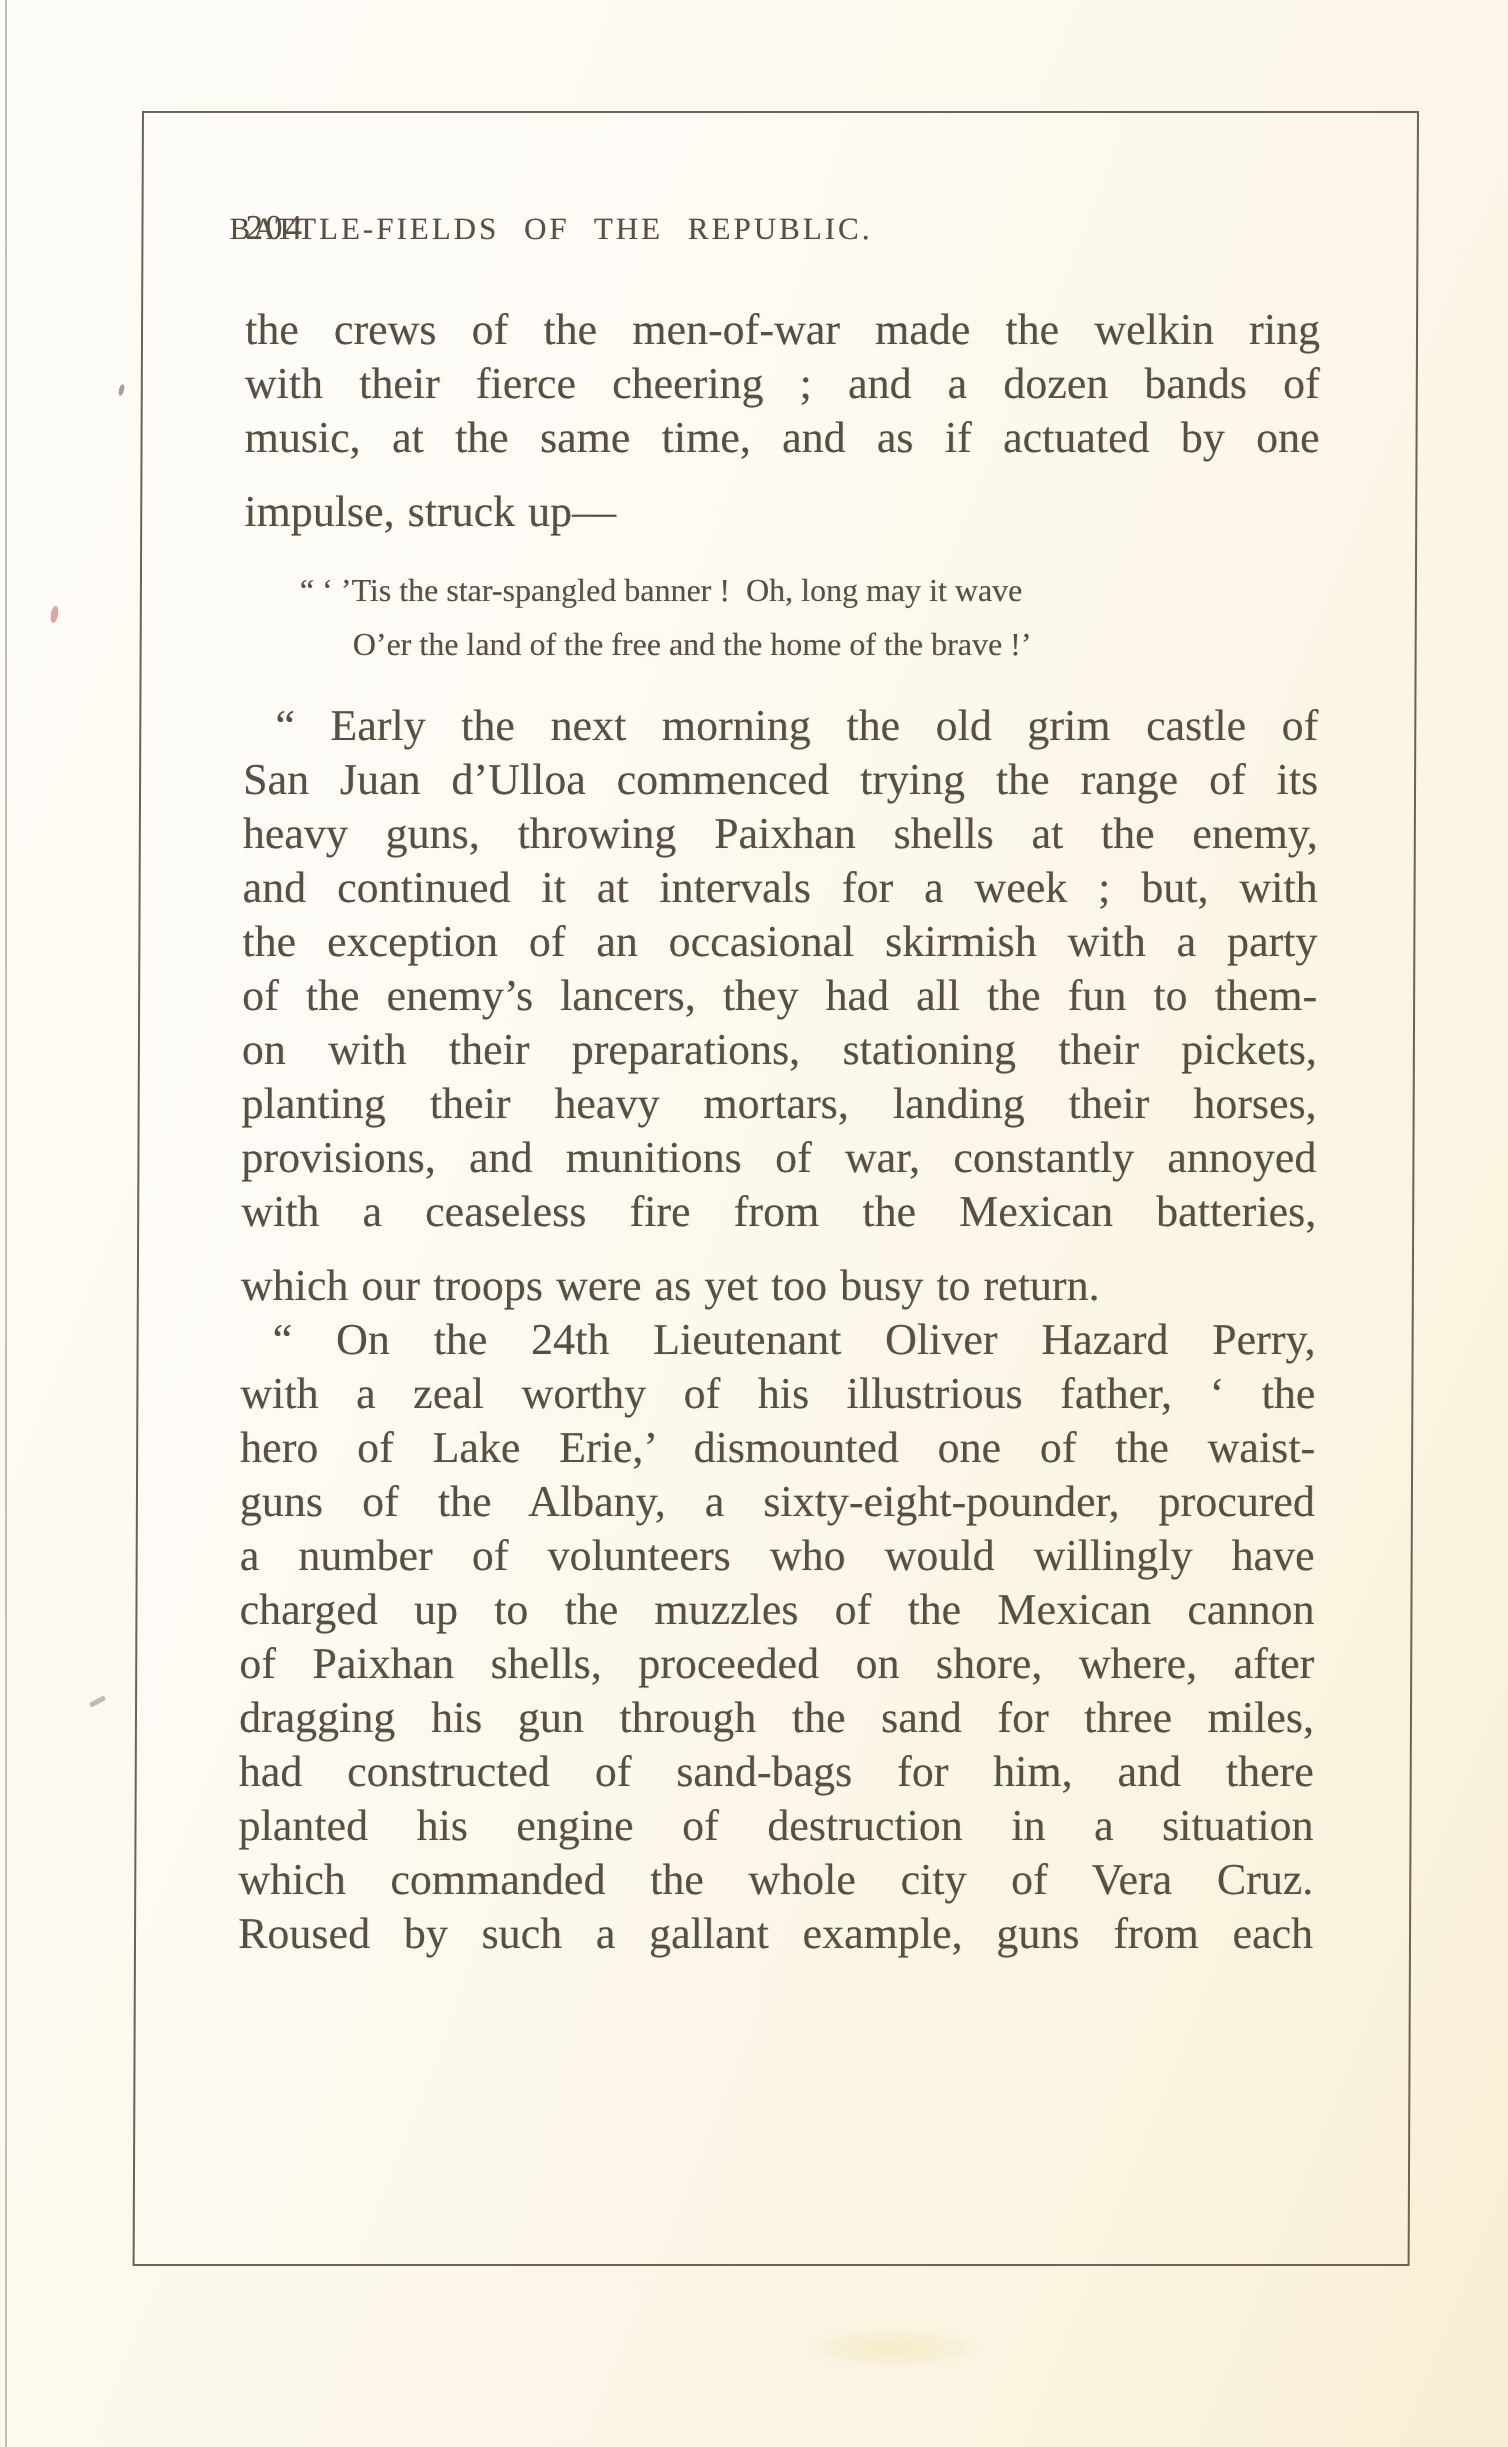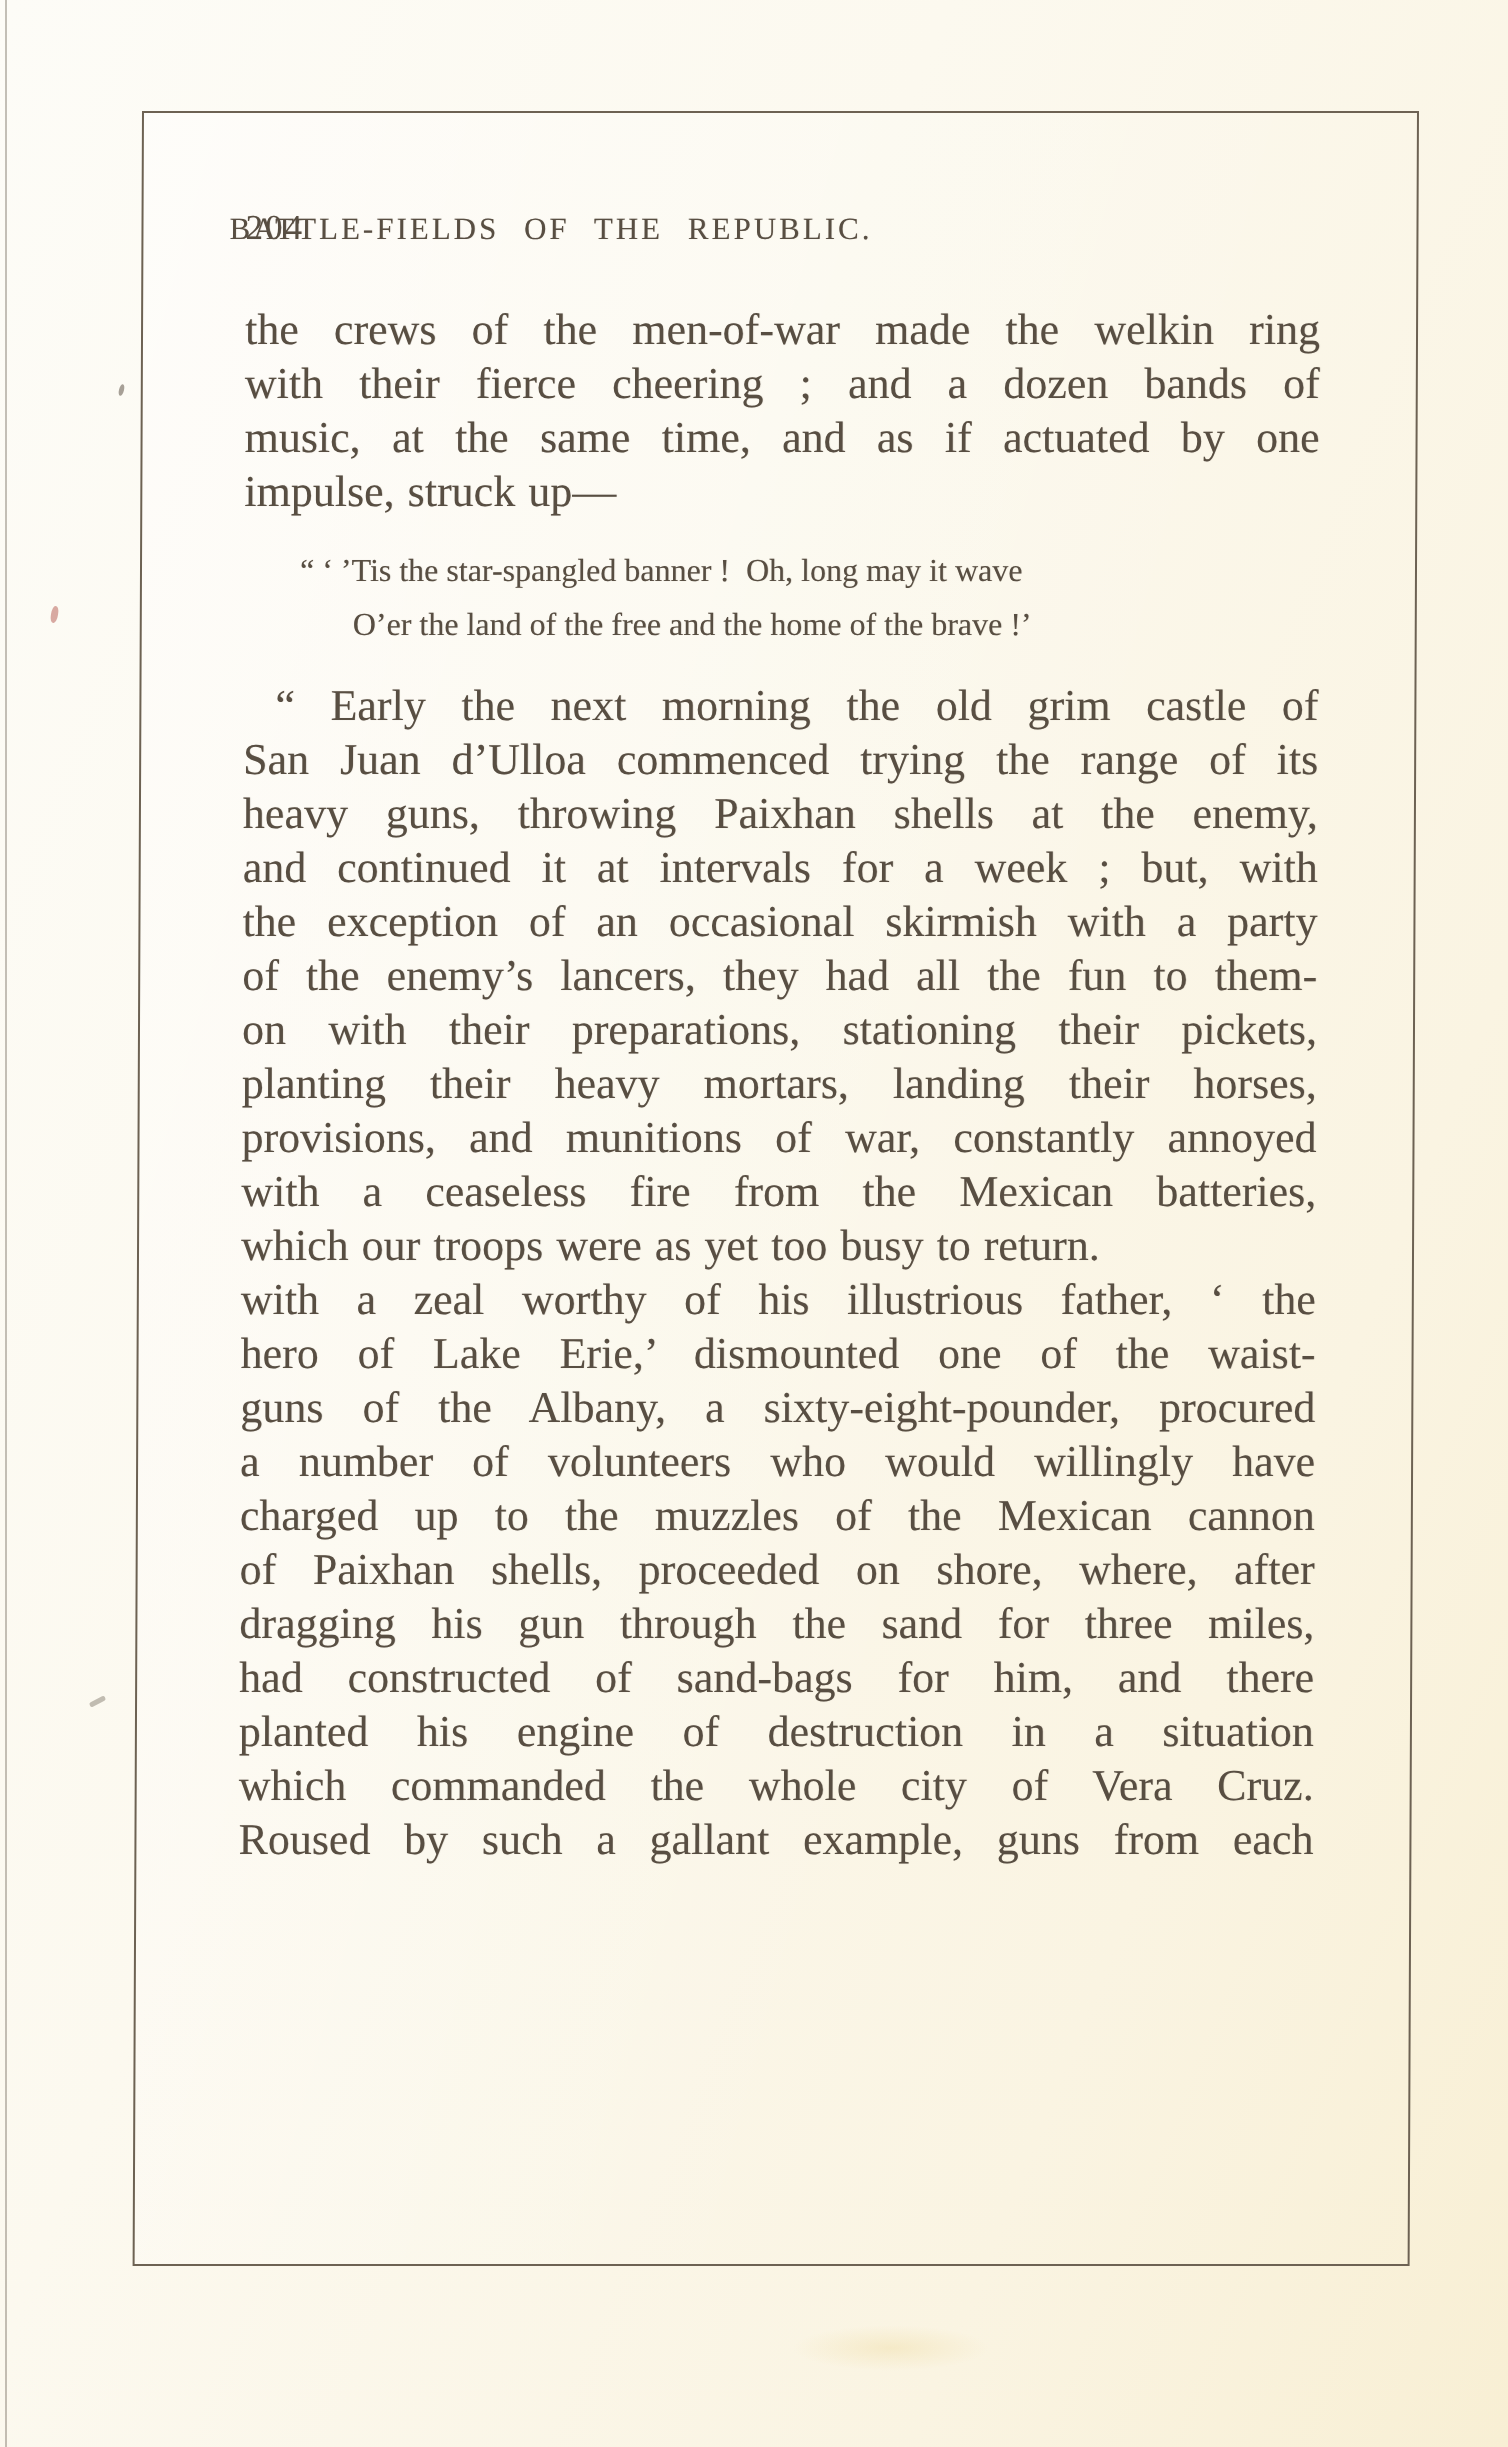--- a/index.html
+++ b/index.html
@@ -34,7 +34,7 @@
 
   .bl { font-size:44px; line-height:54px; text-align:justify; text-align-last:justify;
     text-justify:inter-word; word-spacing:2px; }
-  .last-left .bl.last { text-align-last:left; }
+  .last-left .bl.last { text-align-last:left;margin-top:20px; }
   .indent-first .bl.first { text-indent:32px; }
 
   .verse { margin-top:24px; margin-bottom:28px; }

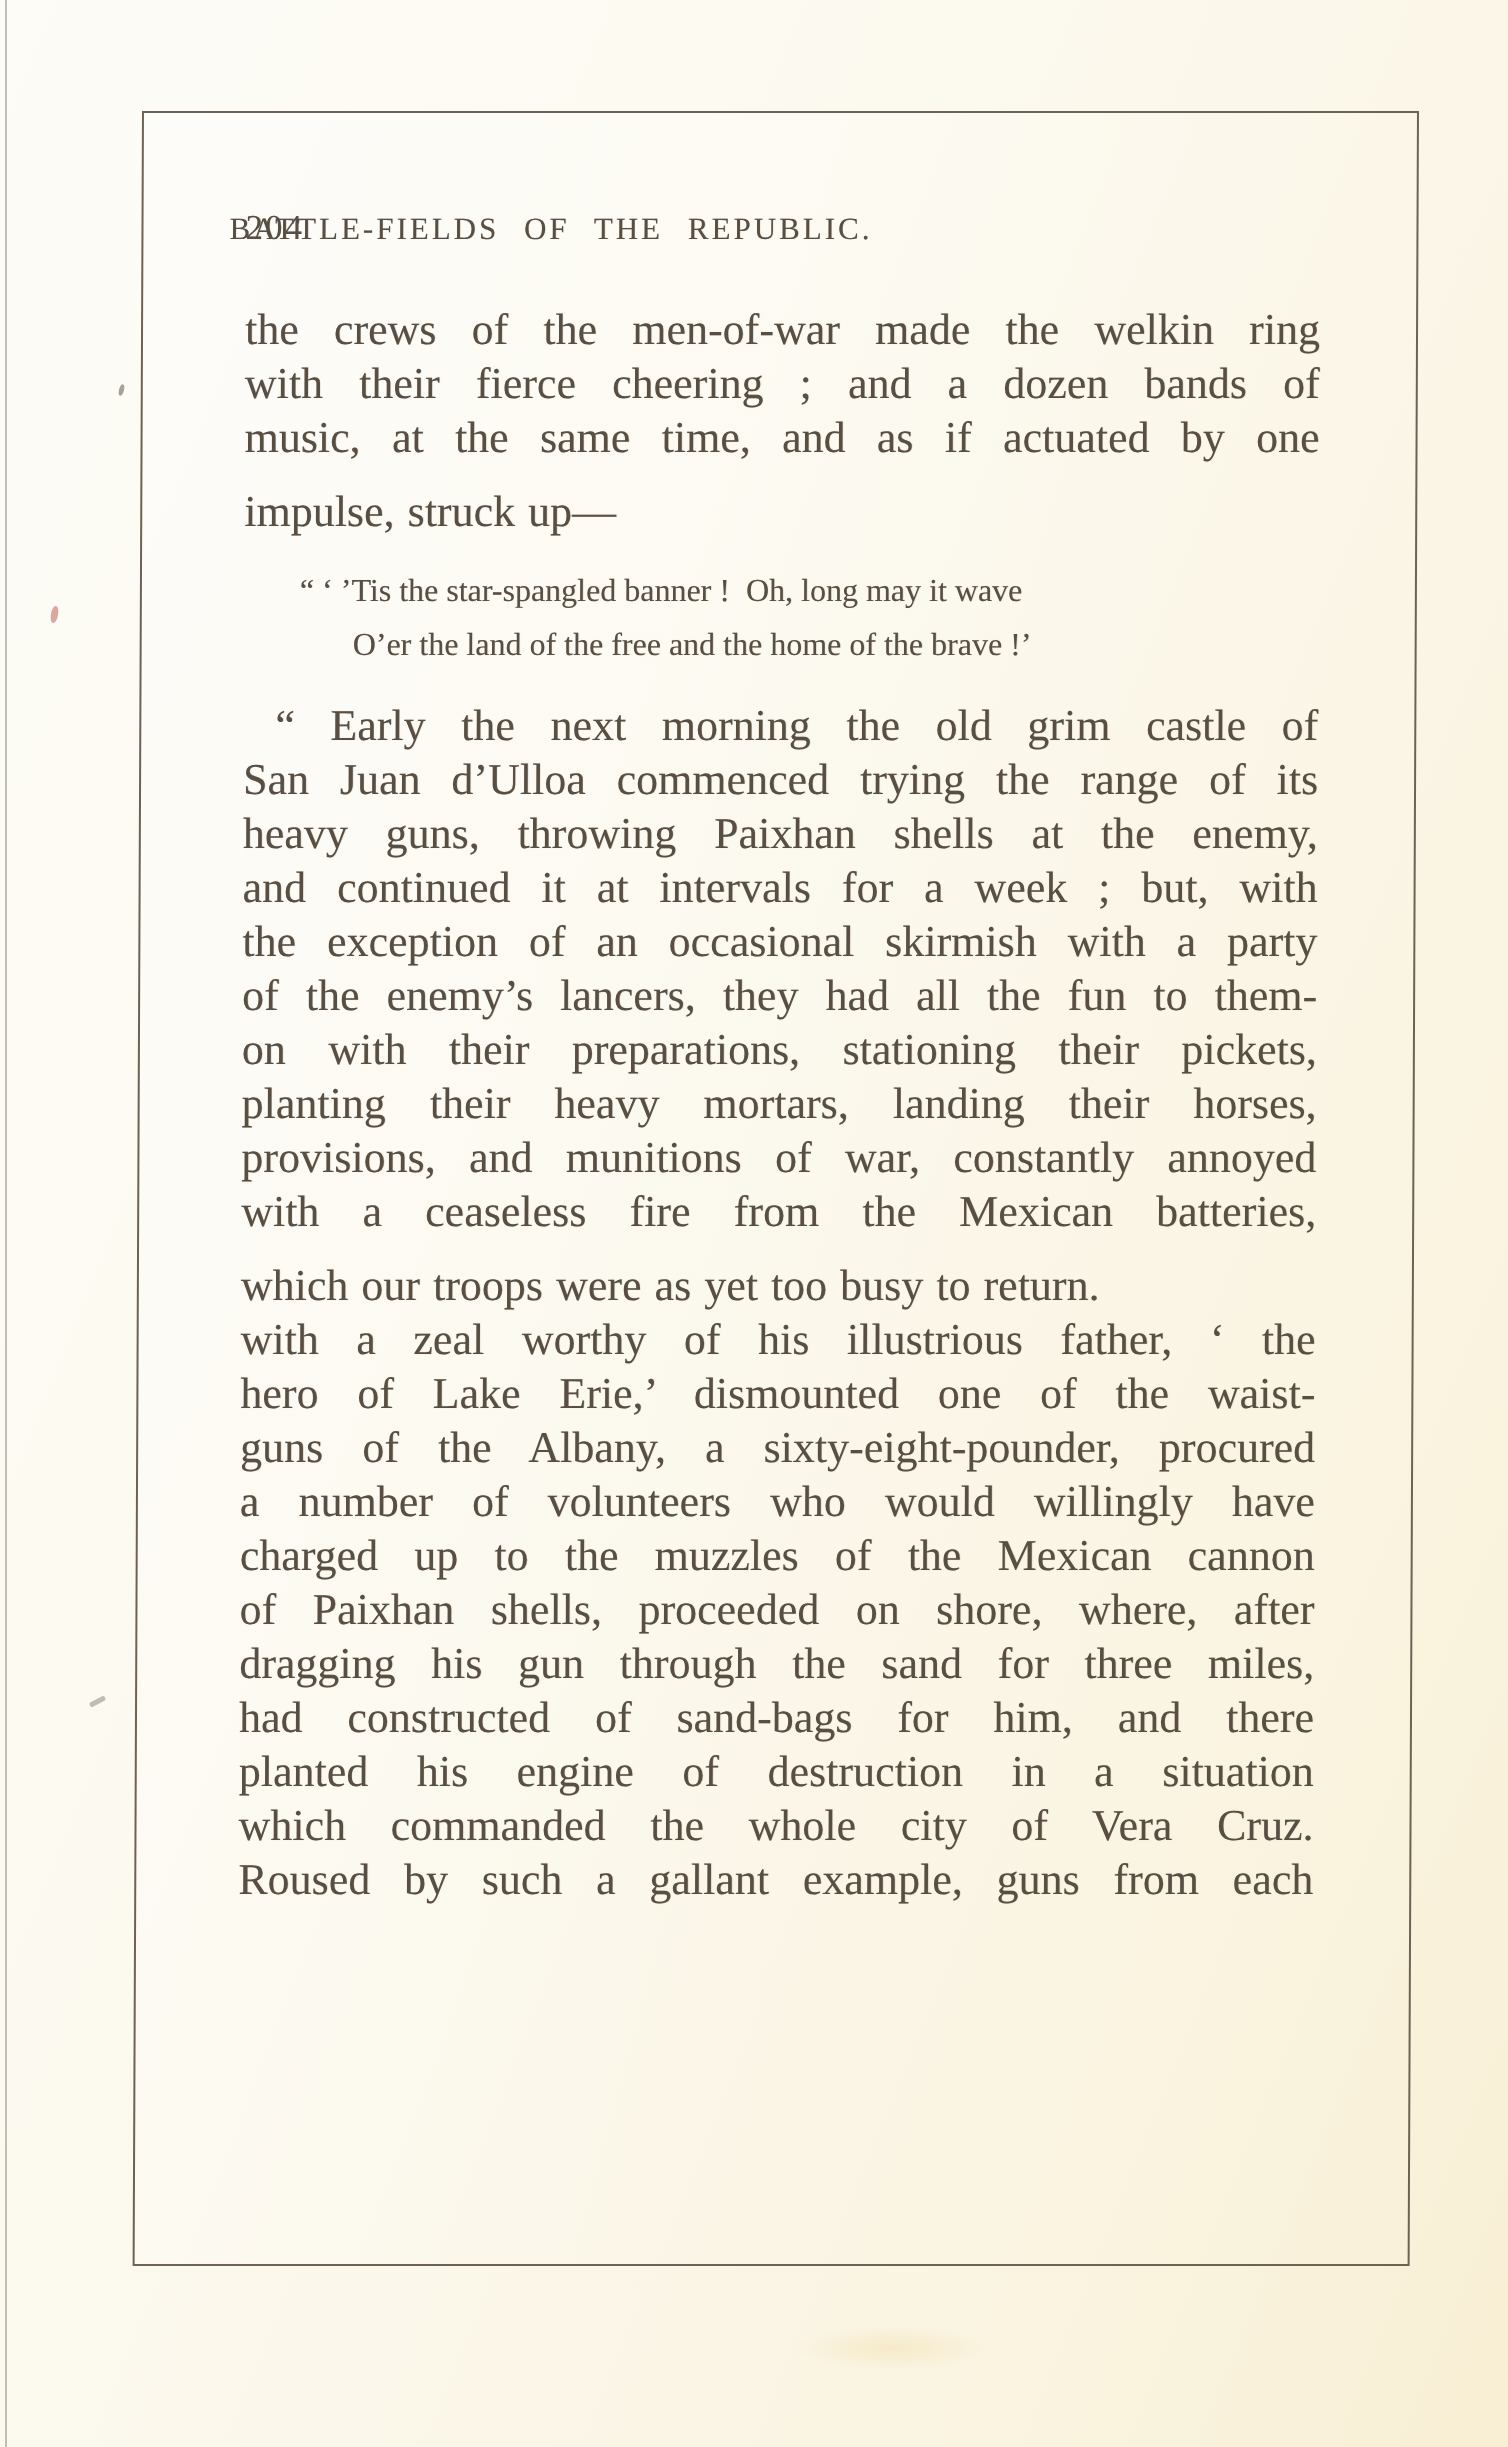--- a/index.html
+++ b/index.html
@@ -87,6 +87,7 @@
       </div>
 
     <div class="para indent-first">
+        <div class="bl first">“ On the 24th Lieutenant Oliver Hazard Perry,</div>
         <div class="bl">with a zeal worthy of his illustrious father, ‘ the</div>
         <div class="bl">hero of Lake Erie,’ dismounted one of the waist-</div>
         <div class="bl">guns of the Albany, a sixty-eight-pounder, procured</div>

